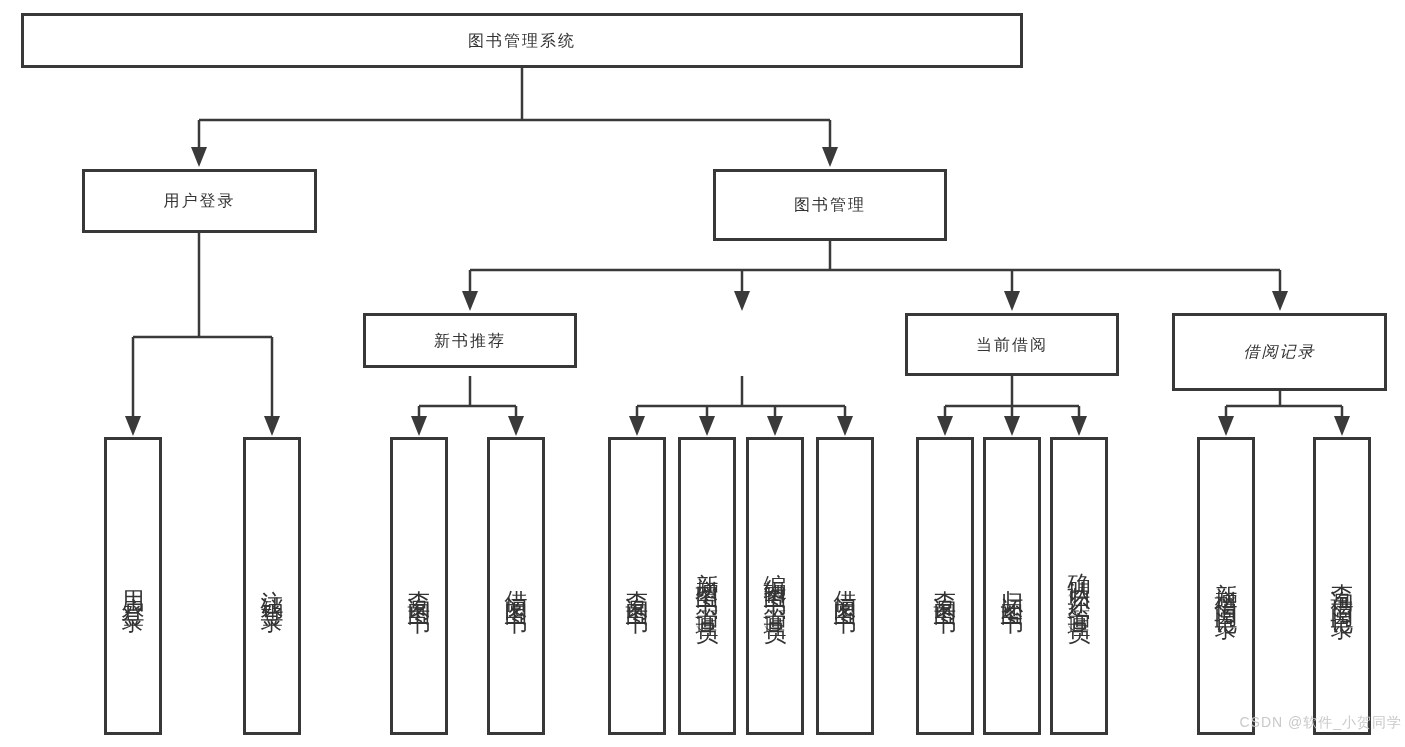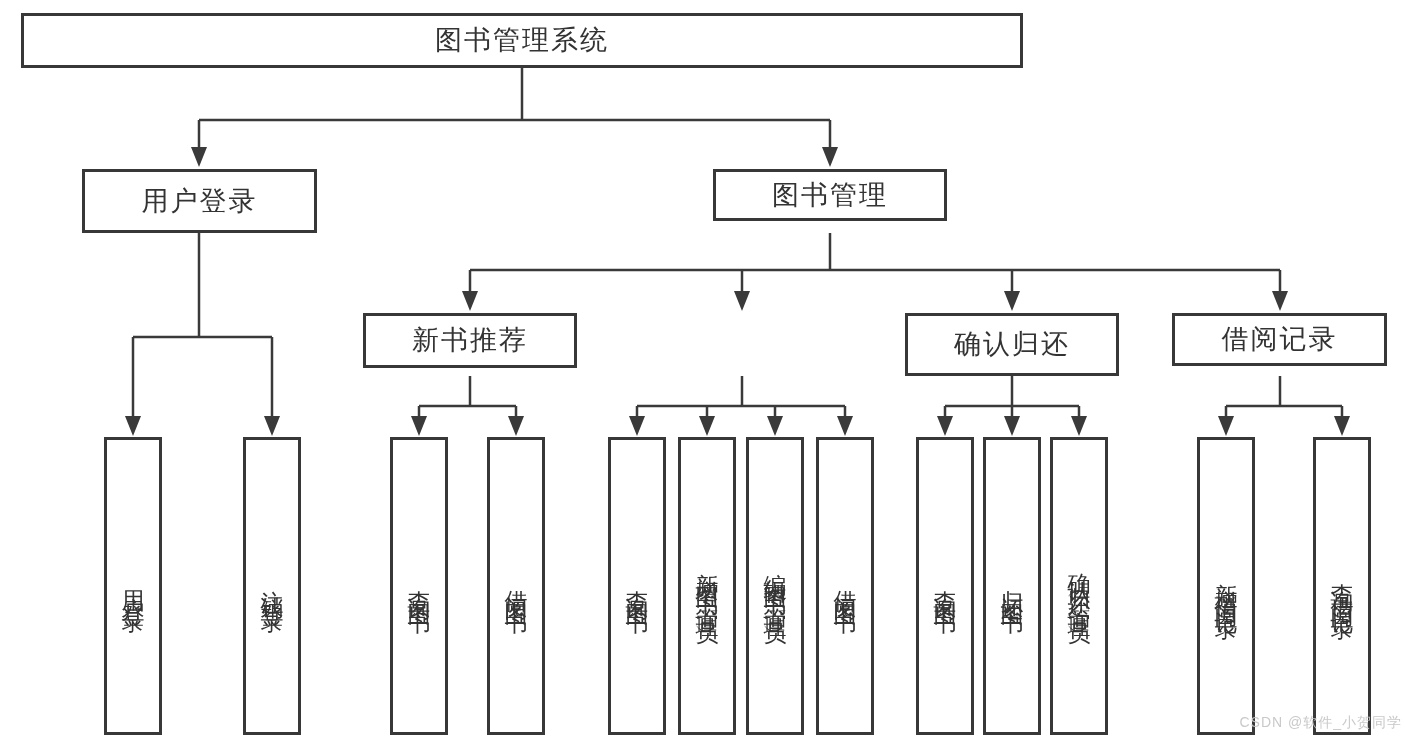--- a/index.html
+++ b/index.html
@@ -28,7 +28,7 @@
     text-align: center;
   }
   .hnode {
-    font-size: 27px;
+    font-size: 16px;
     letter-spacing: 2px;
     line-height: 1;
   }

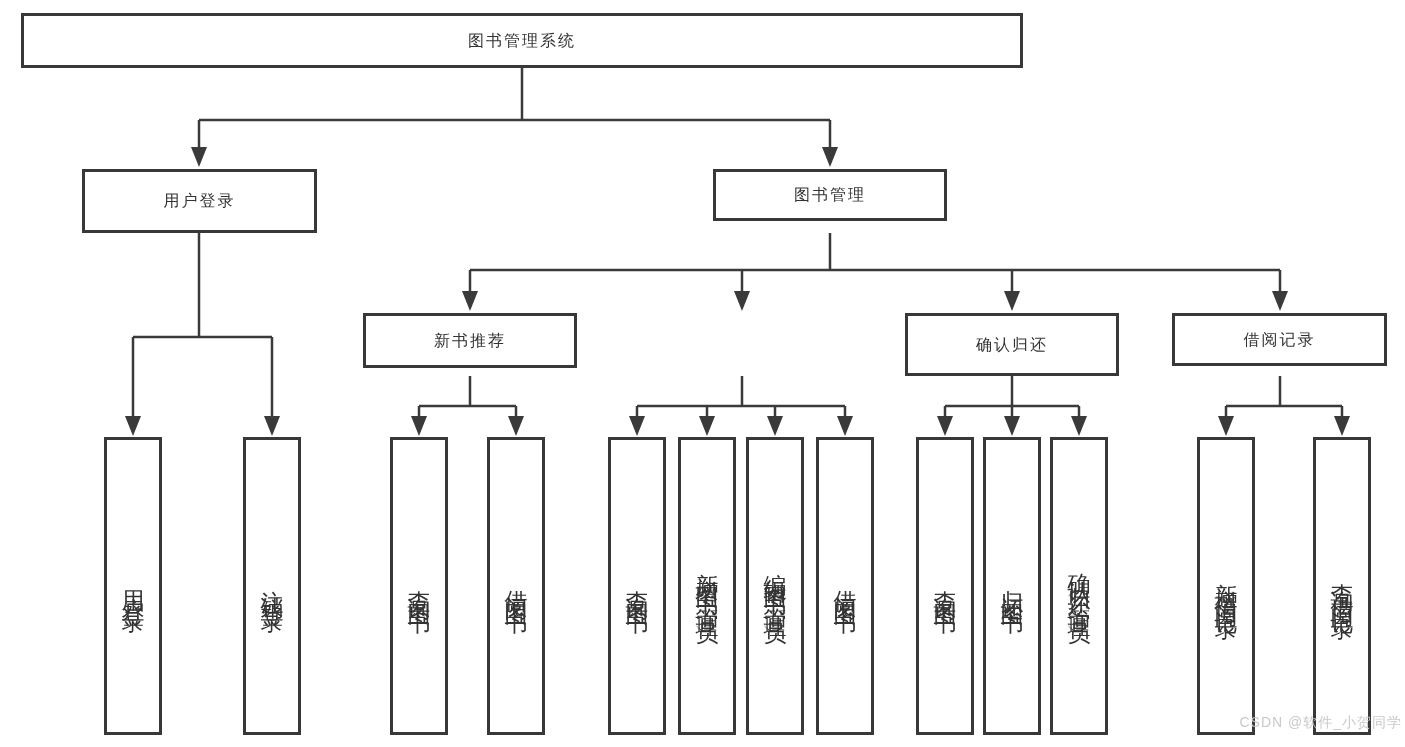--- a/index.html
+++ b/index.html
@@ -126,7 +126,7 @@
   <div class="node hnode" style="left:21px; top:13px; width:1002px; height:55px;">图书管理系统</div>
 
   <div class="node hnode" style="left:82px; top:169px; width:235px; height:64px;">用户登录</div>
-  <div class="node hnode" style="left:713px; top:169px; width:234px; height:52px;">图书管理</div>
+  <div class="node hnode" style="left:713px; top:169px; width:234px; height:72px;">图书管理</div>
 
   <div class="node hnode" style="left:363px; top:313px; width:214px; height:55px;">新书推荐</div>
   <div class="node hnode" style="left:905px; top:313px; width:214px; height:63px;">确认归还</div>

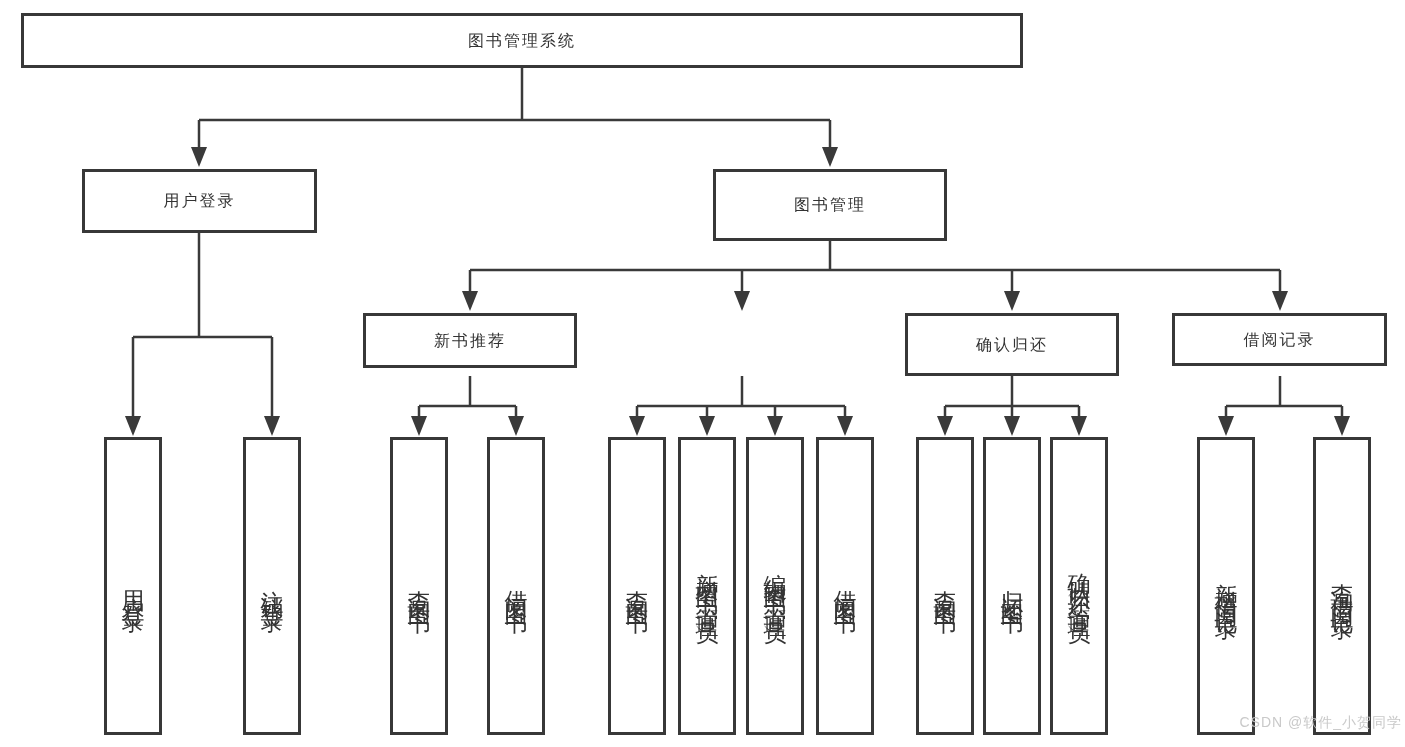--- a/index.html
+++ b/index.html
@@ -129,7 +129,7 @@
   <div class="node hnode" style="left:713px; top:169px; width:234px; height:72px;">图书管理</div>
 
   <div class="node hnode" style="left:363px; top:313px; width:214px; height:55px;">新书推荐</div>
-  <div class="node hnode" style="left:905px; top:313px; width:214px; height:63px;">确认归还</div>
+  <div class="node hnode" style="left:905px; top:313px; width:214px; height:63px;">当前借阅</div>
   <div class="node hnode" style="left:1172px; top:313px; width:215px; height:53px;">借阅记录</div>
 
   <div class="node vnode" style="left:104px; top:437px; width:58px; height:298px;">用户登录</div>

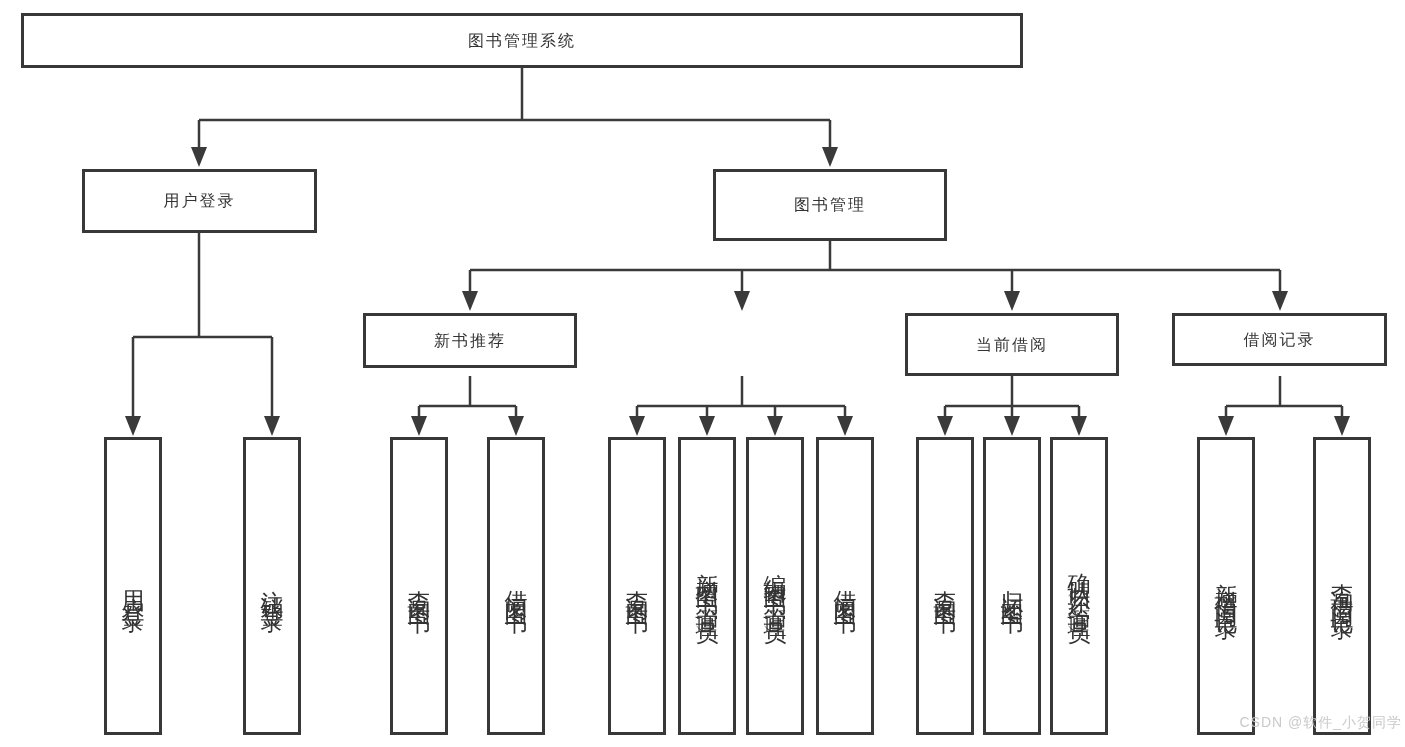--- a/index.html
+++ b/index.html
@@ -130,7 +130,7 @@
 
   <div class="node hnode" style="left:363px; top:313px; width:214px; height:55px;">新书推荐</div>
   <div class="node hnode" style="left:905px; top:313px; width:214px; height:63px;">当前借阅</div>
-  <div class="node hnode" style="left:1172px; top:313px; width:215px; height:53px;">借阅记录</div>
+  <div class="node hnode" style="left:1172px; top:313px; width:215px; height:78px;font-style:italic;">借阅记录</div>
 
   <div class="node vnode" style="left:104px; top:437px; width:58px; height:298px;">用户登录</div>
   <div class="node vnode" style="left:243px; top:437px; width:58px; height:298px;">注销登录</div>

